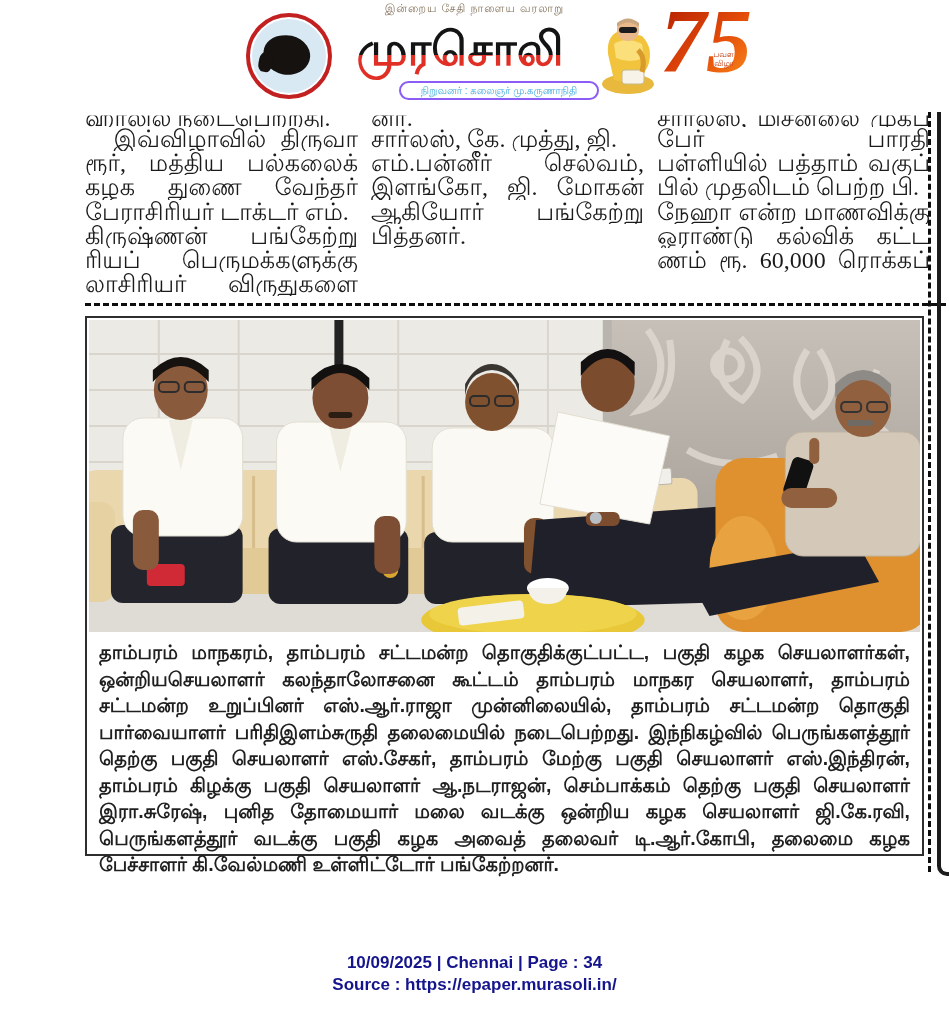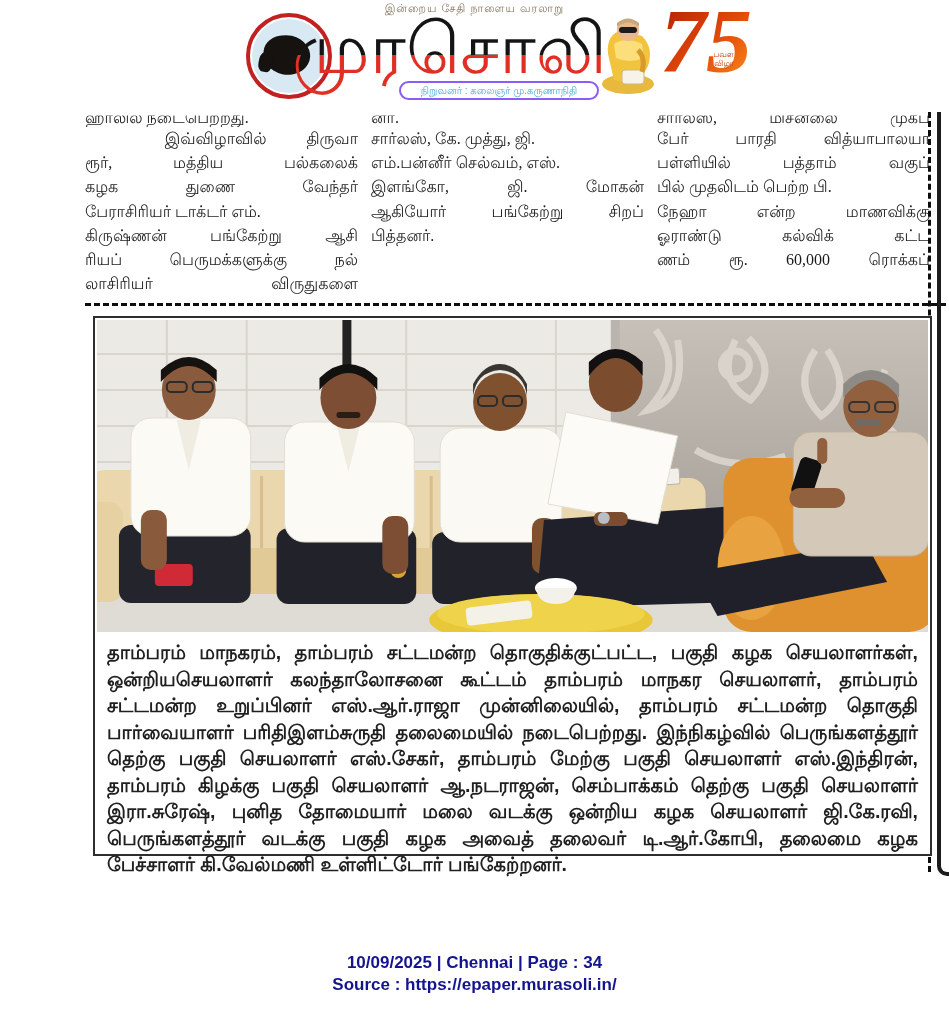--- a/index.html
+++ b/index.html
@@ -16,8 +16,8 @@
              border-radius:40% 55% 45% 55%;transform:rotate(-8deg);}
   .logo-blob:after{content:"";position:absolute;left:-6px;top:14px;width:14px;height:20px;
              background:#151210;border-radius:40%;transform:rotate(20deg);}
-  .mast-title{position:absolute;left:292px;top:4px;width:336px;text-align:left;
-              font-size:70px;font-weight:normal;line-height:92px;white-space:nowrap;
+  .mast-title{position:absolute;left:292px;top:4px;width:336px;text-align:center;
+              font-size:46px;font-weight:bold;line-height:92px;white-space:nowrap;
               background:linear-gradient(180deg,#141414 0 55%,#e03025 55% 100%);
               -webkit-background-clip:text;background-clip:text;color:transparent;
               font-family:"Liberation Serif",serif;}

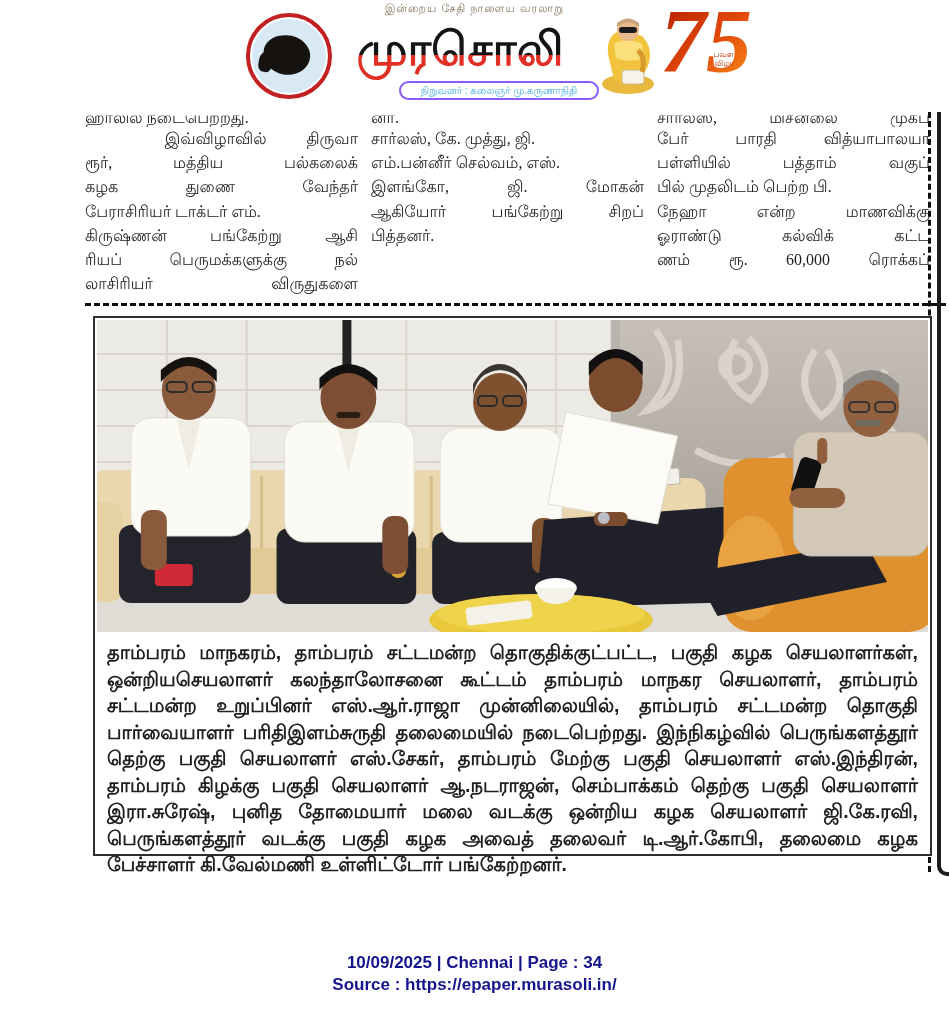--- a/index.html
+++ b/index.html
@@ -37,7 +37,7 @@
   
   .columns{position:absolute;left:85px;top:109px;width:845px;height:193px;
            display:flex;gap:13px;overflow:hidden;}
-  .col{flex:1;font-size:16px;line-height:24.2px;color:#1b1b1b;overflow:hidden;}
+  .col{flex:1;font-size:24px;line-height:24.2px;color:#1b1b1b;overflow:hidden;}
   .tline{text-align:justify;text-align-last:justify;white-space:pre-wrap;height:24.2px;overflow:hidden;}
   .tline.no-just{text-align-last:left;}
   .tline.clip-top{clip-path:inset(45% 0 0 0);margin-top:-3px;height:21px;}

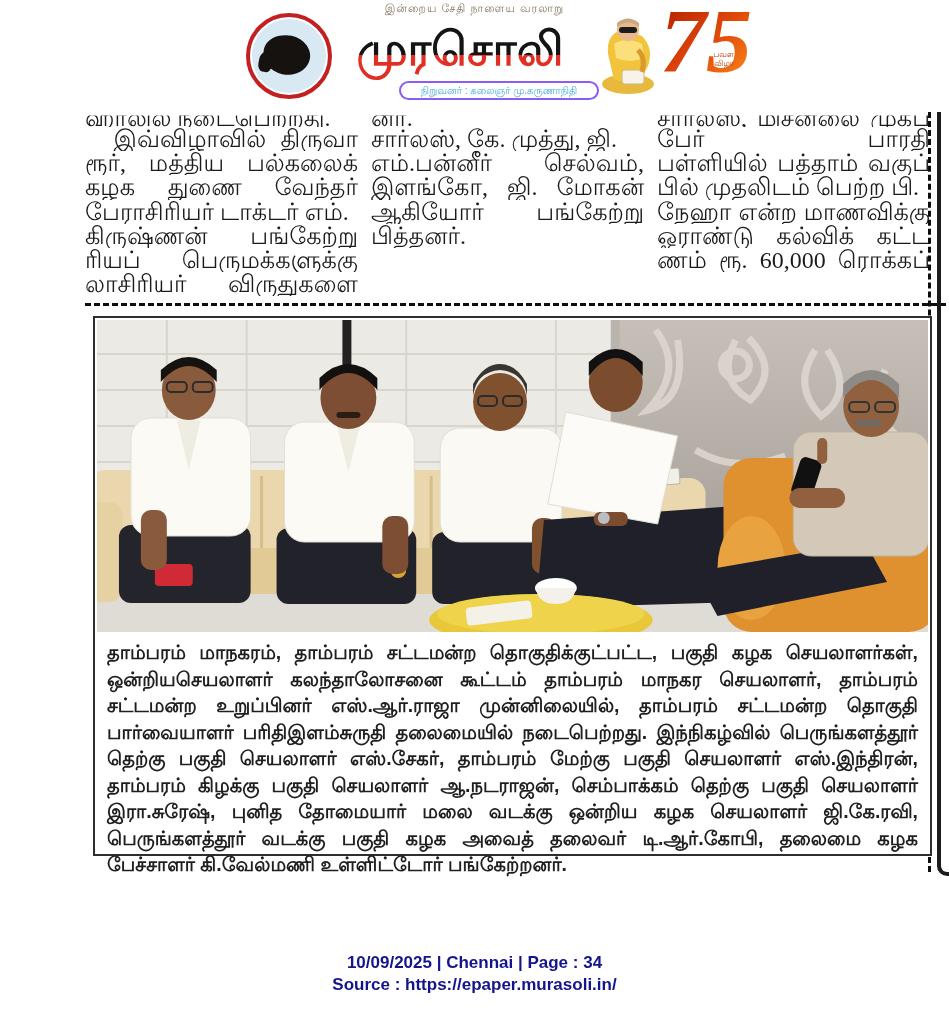--- a/index.html
+++ b/index.html
@@ -50,7 +50,7 @@
             border-bottom-left-radius:10px;}
 
   
-  .photo-frame{position:absolute;left:93px;top:316px;width:835px;height:536px;
+  .photo-frame{position:absolute;left:85px;top:316px;width:835px;height:536px;
                border:2px solid #2e2e2e;background:#fff;}
   .photo-area{width:831px;height:312px;margin:2px auto 0;overflow:hidden;background:#eceae5;}
   .caption{padding:7px 12px 0 12px;font-family:"Liberation Sans",sans-serif;

